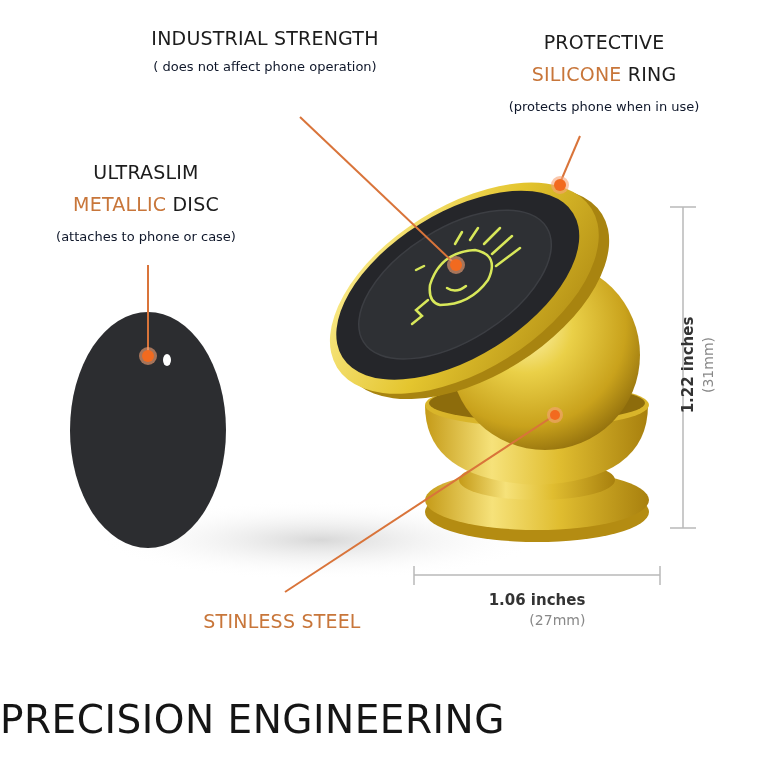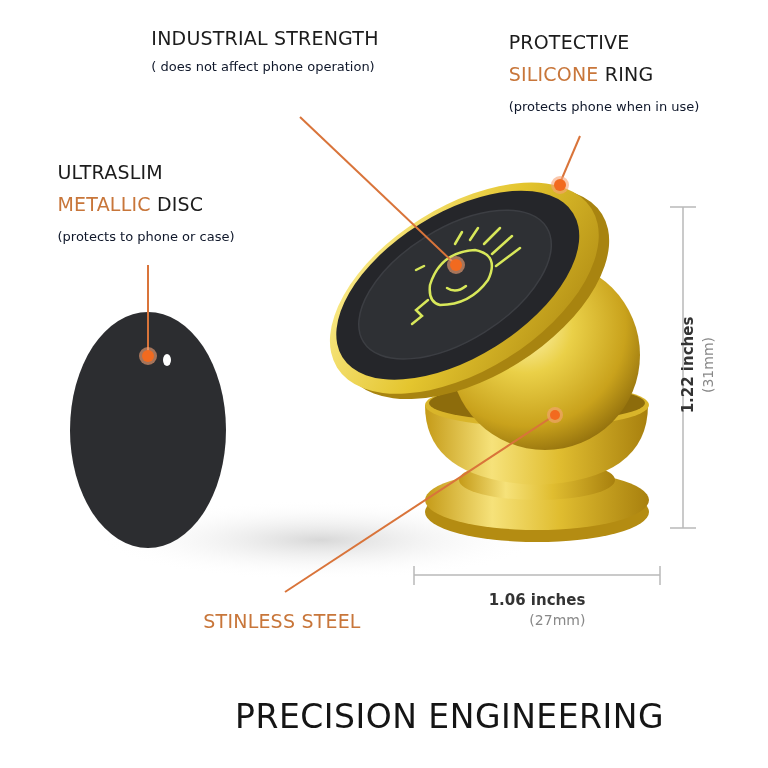--- a/index.html
+++ b/index.html
@@ -4,7 +4,7 @@
 <style>
   html, body { margin:0; padding:0; background:#ffffff; }
   body { width:768px; height:768px; position:relative; overflow:hidden; font-family:"DejaVu Sans", sans-serif; color:#1c1c1c; }
-  .label { position:absolute; text-align:left; white-space:nowrap; }
+  .label { position:absolute; text-align:center; white-space:nowrap; }
   .line1, .line2 { font-size:19px; letter-spacing:0.2px; line-height:32px; font-weight:400; }
   .accent { color:#c8763a; }
   .sub { font-size:13px; line-height:26px; color:#0f172a; }

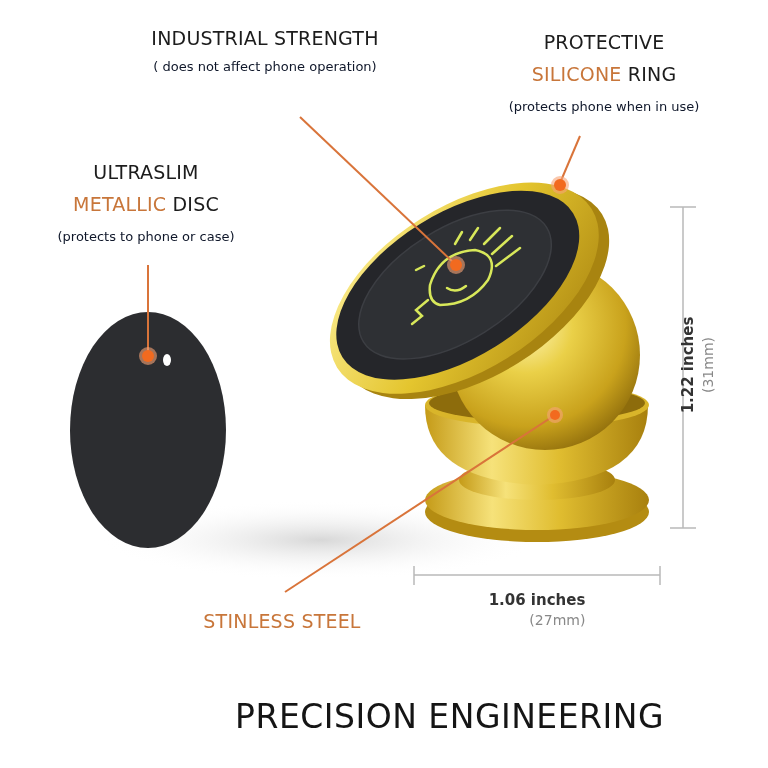--- a/index.html
+++ b/index.html
@@ -125,7 +125,7 @@
 <div class="label" style="left:146px; top:156px; transform:translateX(-50%);">
   <div class="line1">ULTRASLIM</div>
   <div class="line2"><span class="accent">METALLIC</span><span> DISC</span></div>
-  <div class="sub" style="margin-top:4px;">(protects to phone or case)</div>
+  <div class="sub" style="margin-top:4px;">(attaches to phone or case)</div>
 </div>
 
 <div class="label" style="left:282px; top:605px; transform:translateX(-50%);">

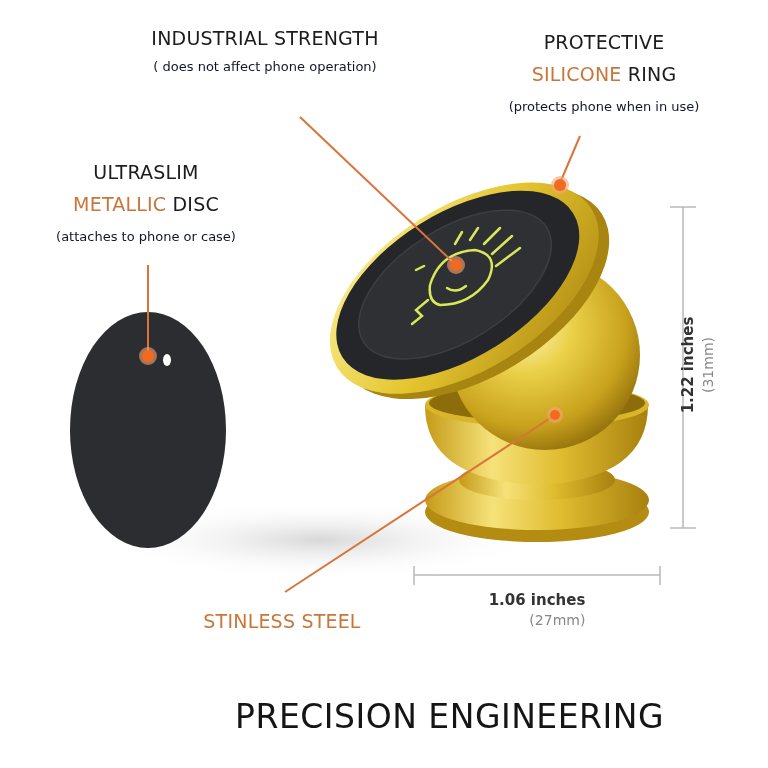--- a/index.html
+++ b/index.html
@@ -8,7 +8,7 @@
   .line1, .line2 { font-size:19px; letter-spacing:0.2px; line-height:32px; font-weight:400; }
   .accent { color:#c8763a; }
   .sub { font-size:13px; line-height:26px; color:#0f172a; }
-  .title { position:absolute; left:0; width:664px; top:697px; text-align:right; font-size:33px; letter-spacing:0.5px; color:#151515; }
+  .title { position:absolute; left:0; width:664px; top:697px; text-align:left; font-size:39px; letter-spacing:0.5px; color:#151515; }
   .dim-v-text { position:absolute; left:698px; top:365px; transform:translate(-50%,-50%) rotate(-90deg); text-align:center; white-space:nowrap; }
   .dim-main { font-size:15px; font-weight:bold; color:#333; line-height:20px; }
   .dim-mm { font-size:14px; color:#888; line-height:20px; }

